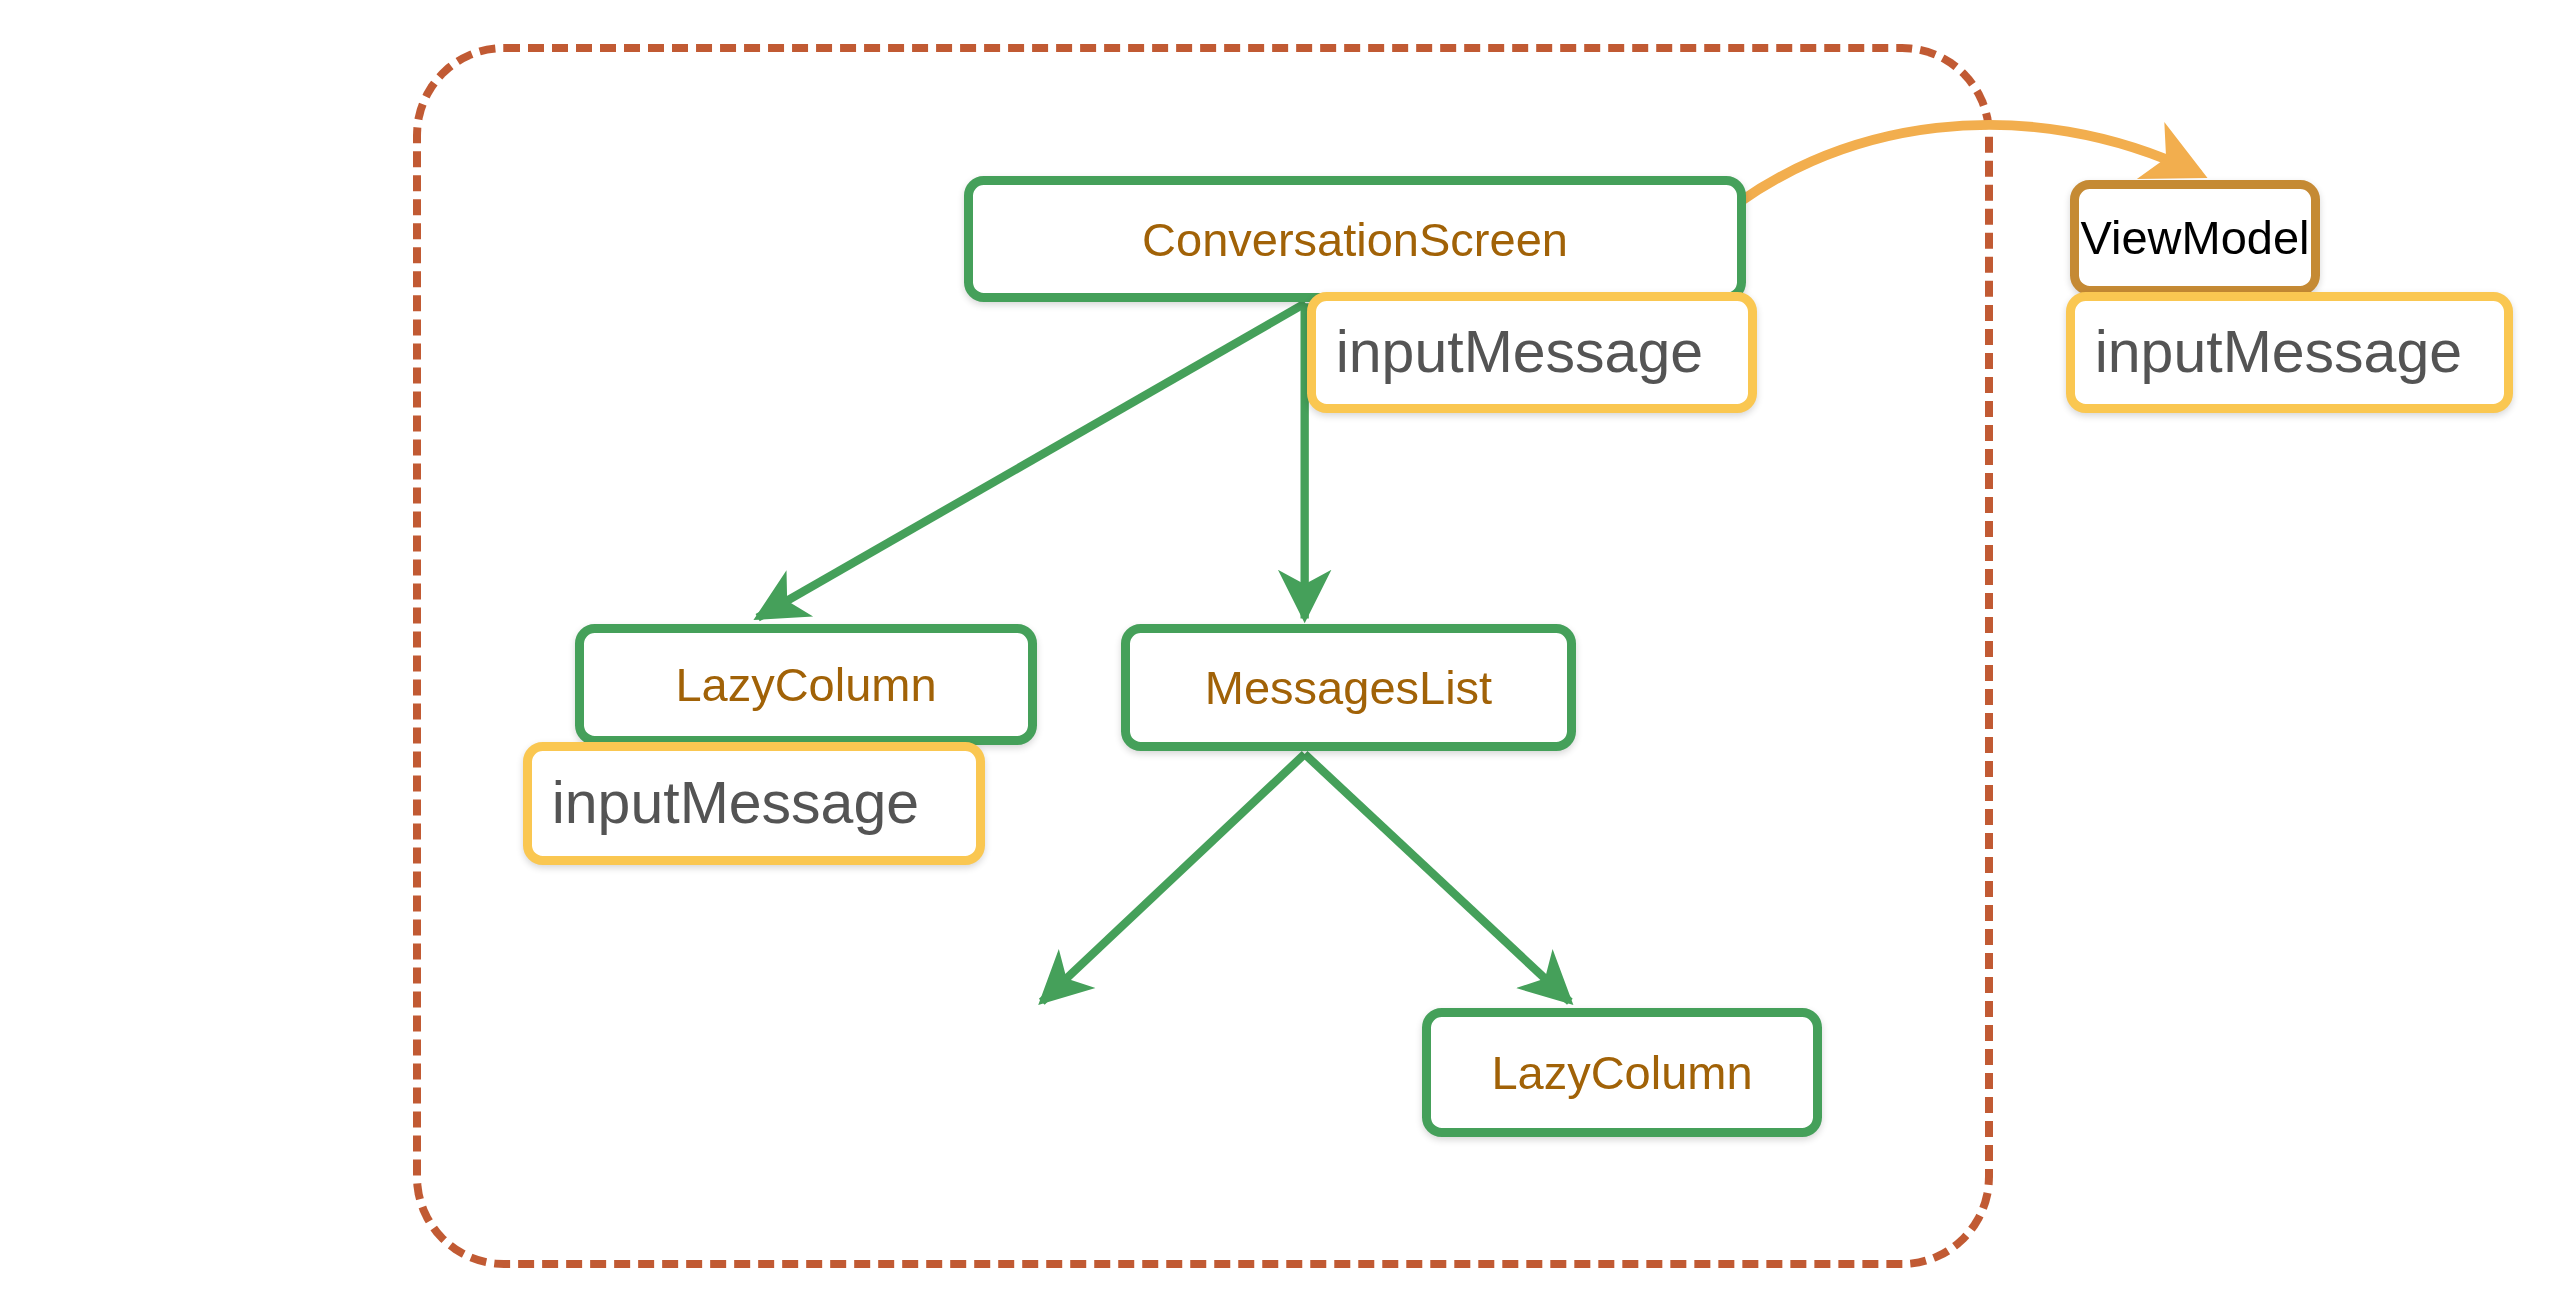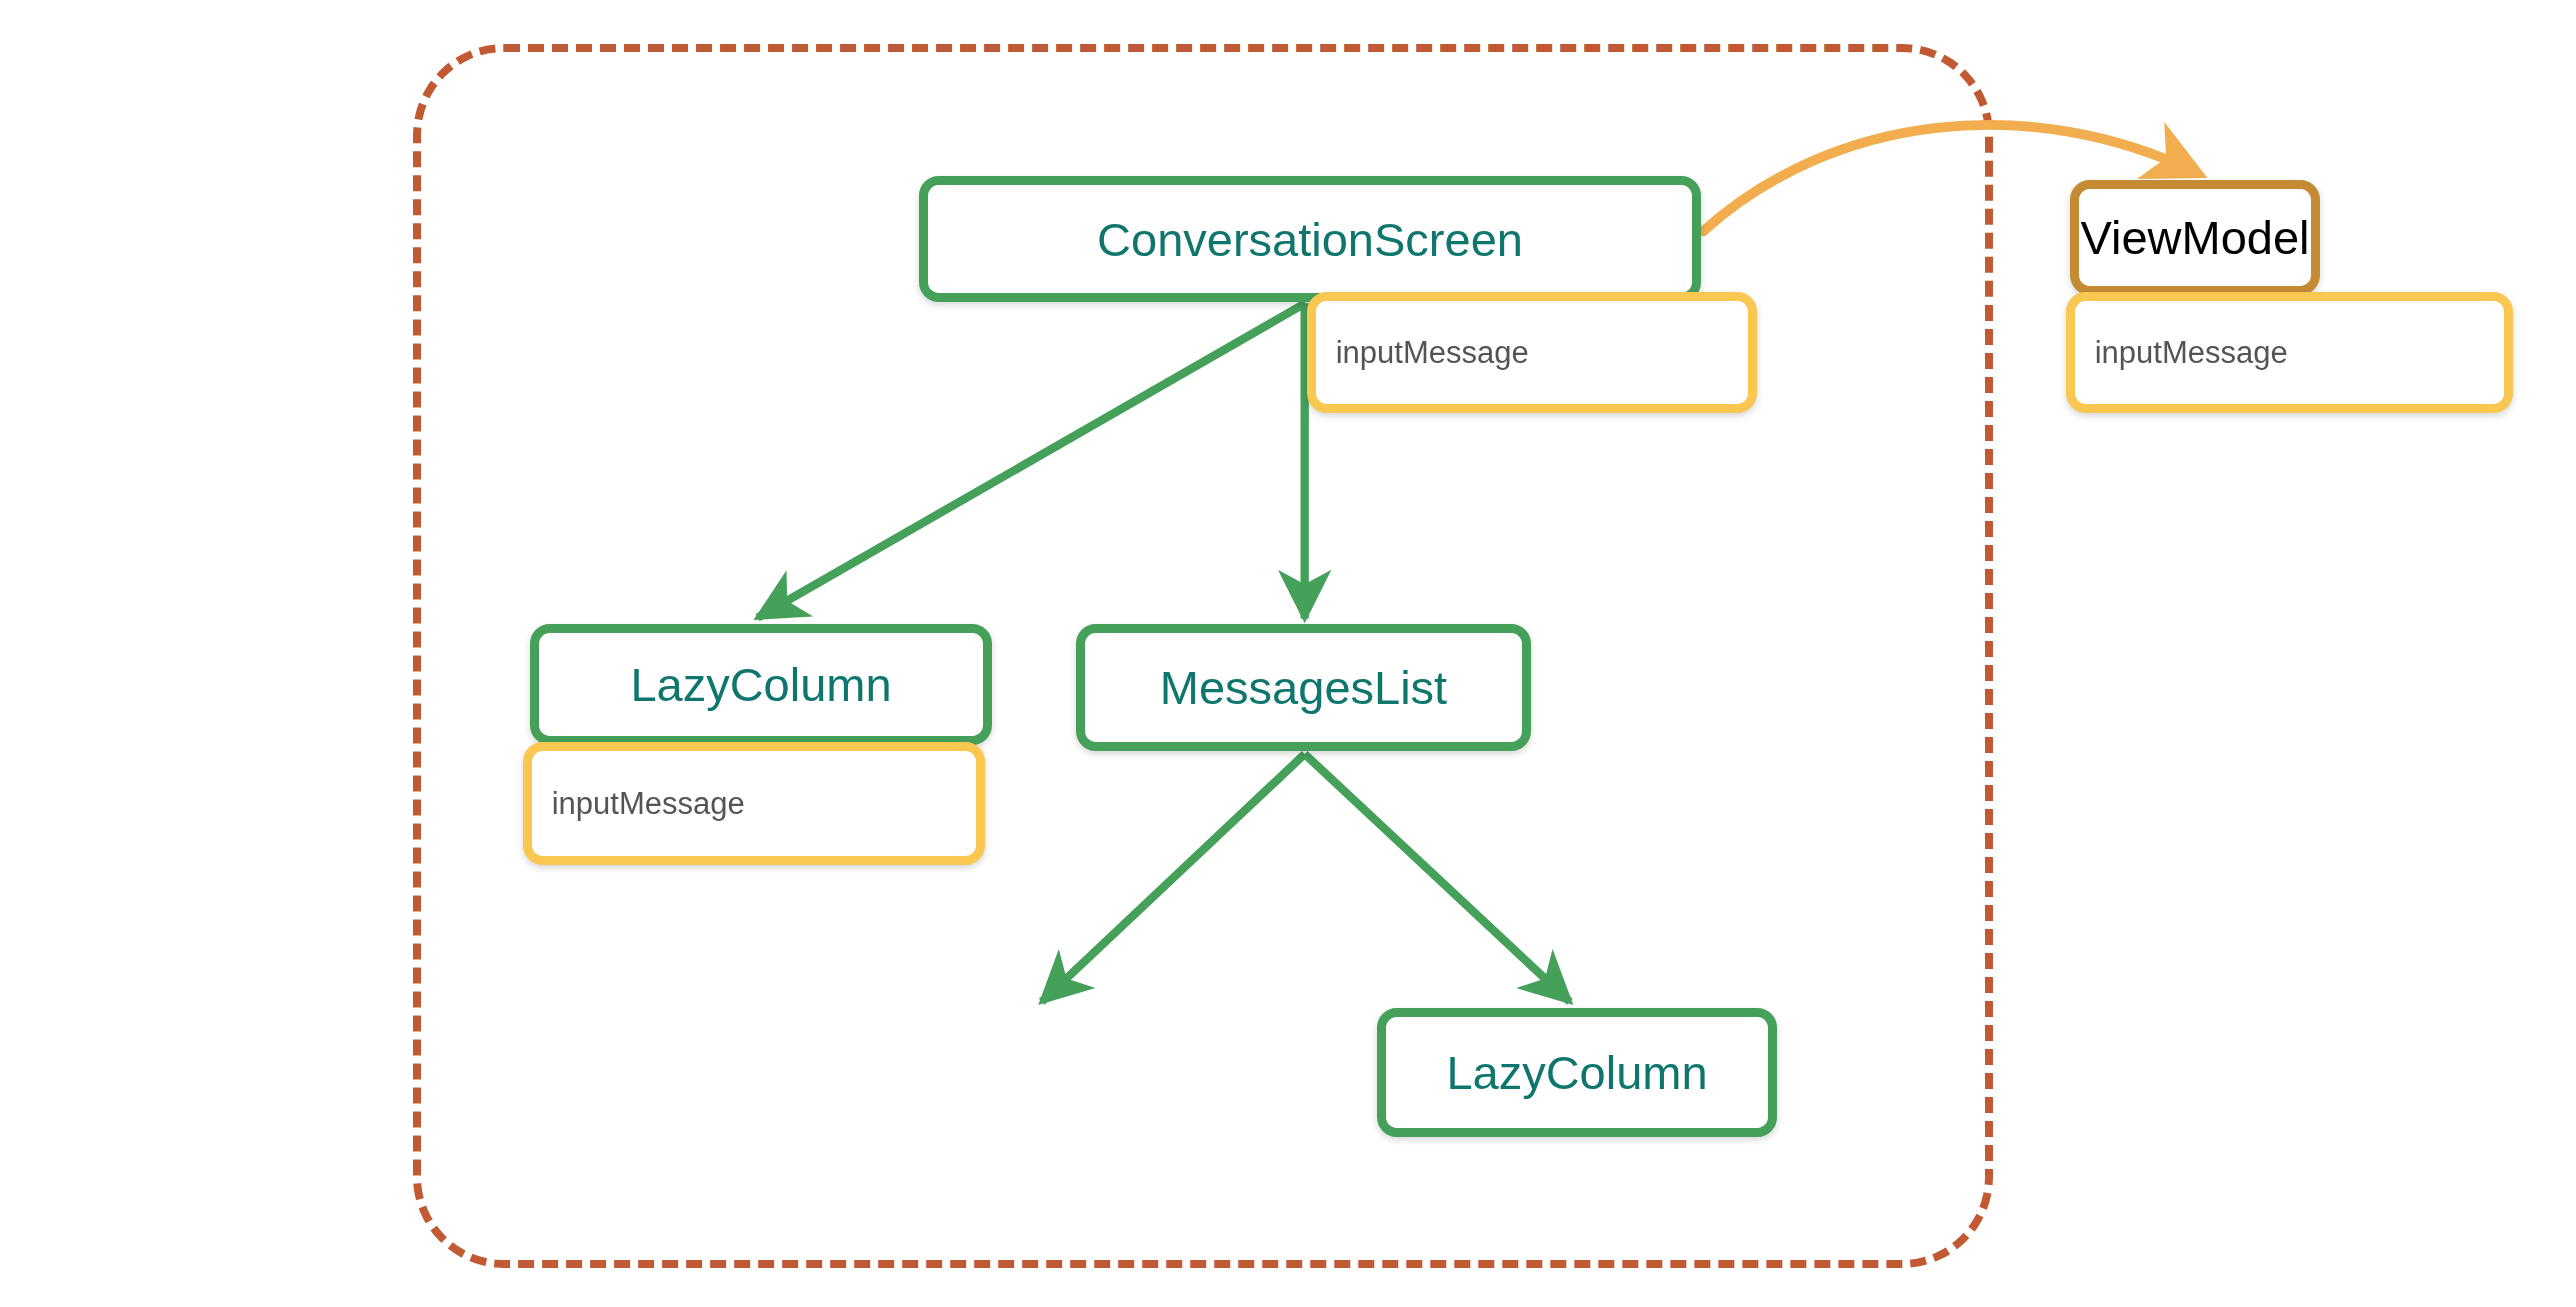--- a/index.html
+++ b/index.html
@@ -62,7 +62,8 @@
   }
   .node.green {
     border: 9px solid #45A05A;
-    color: #0f766e;
+    color: #a16207;
+    margin-left: 45px;
   }
   .node.brown {
     border: 9px solid #C58A34;

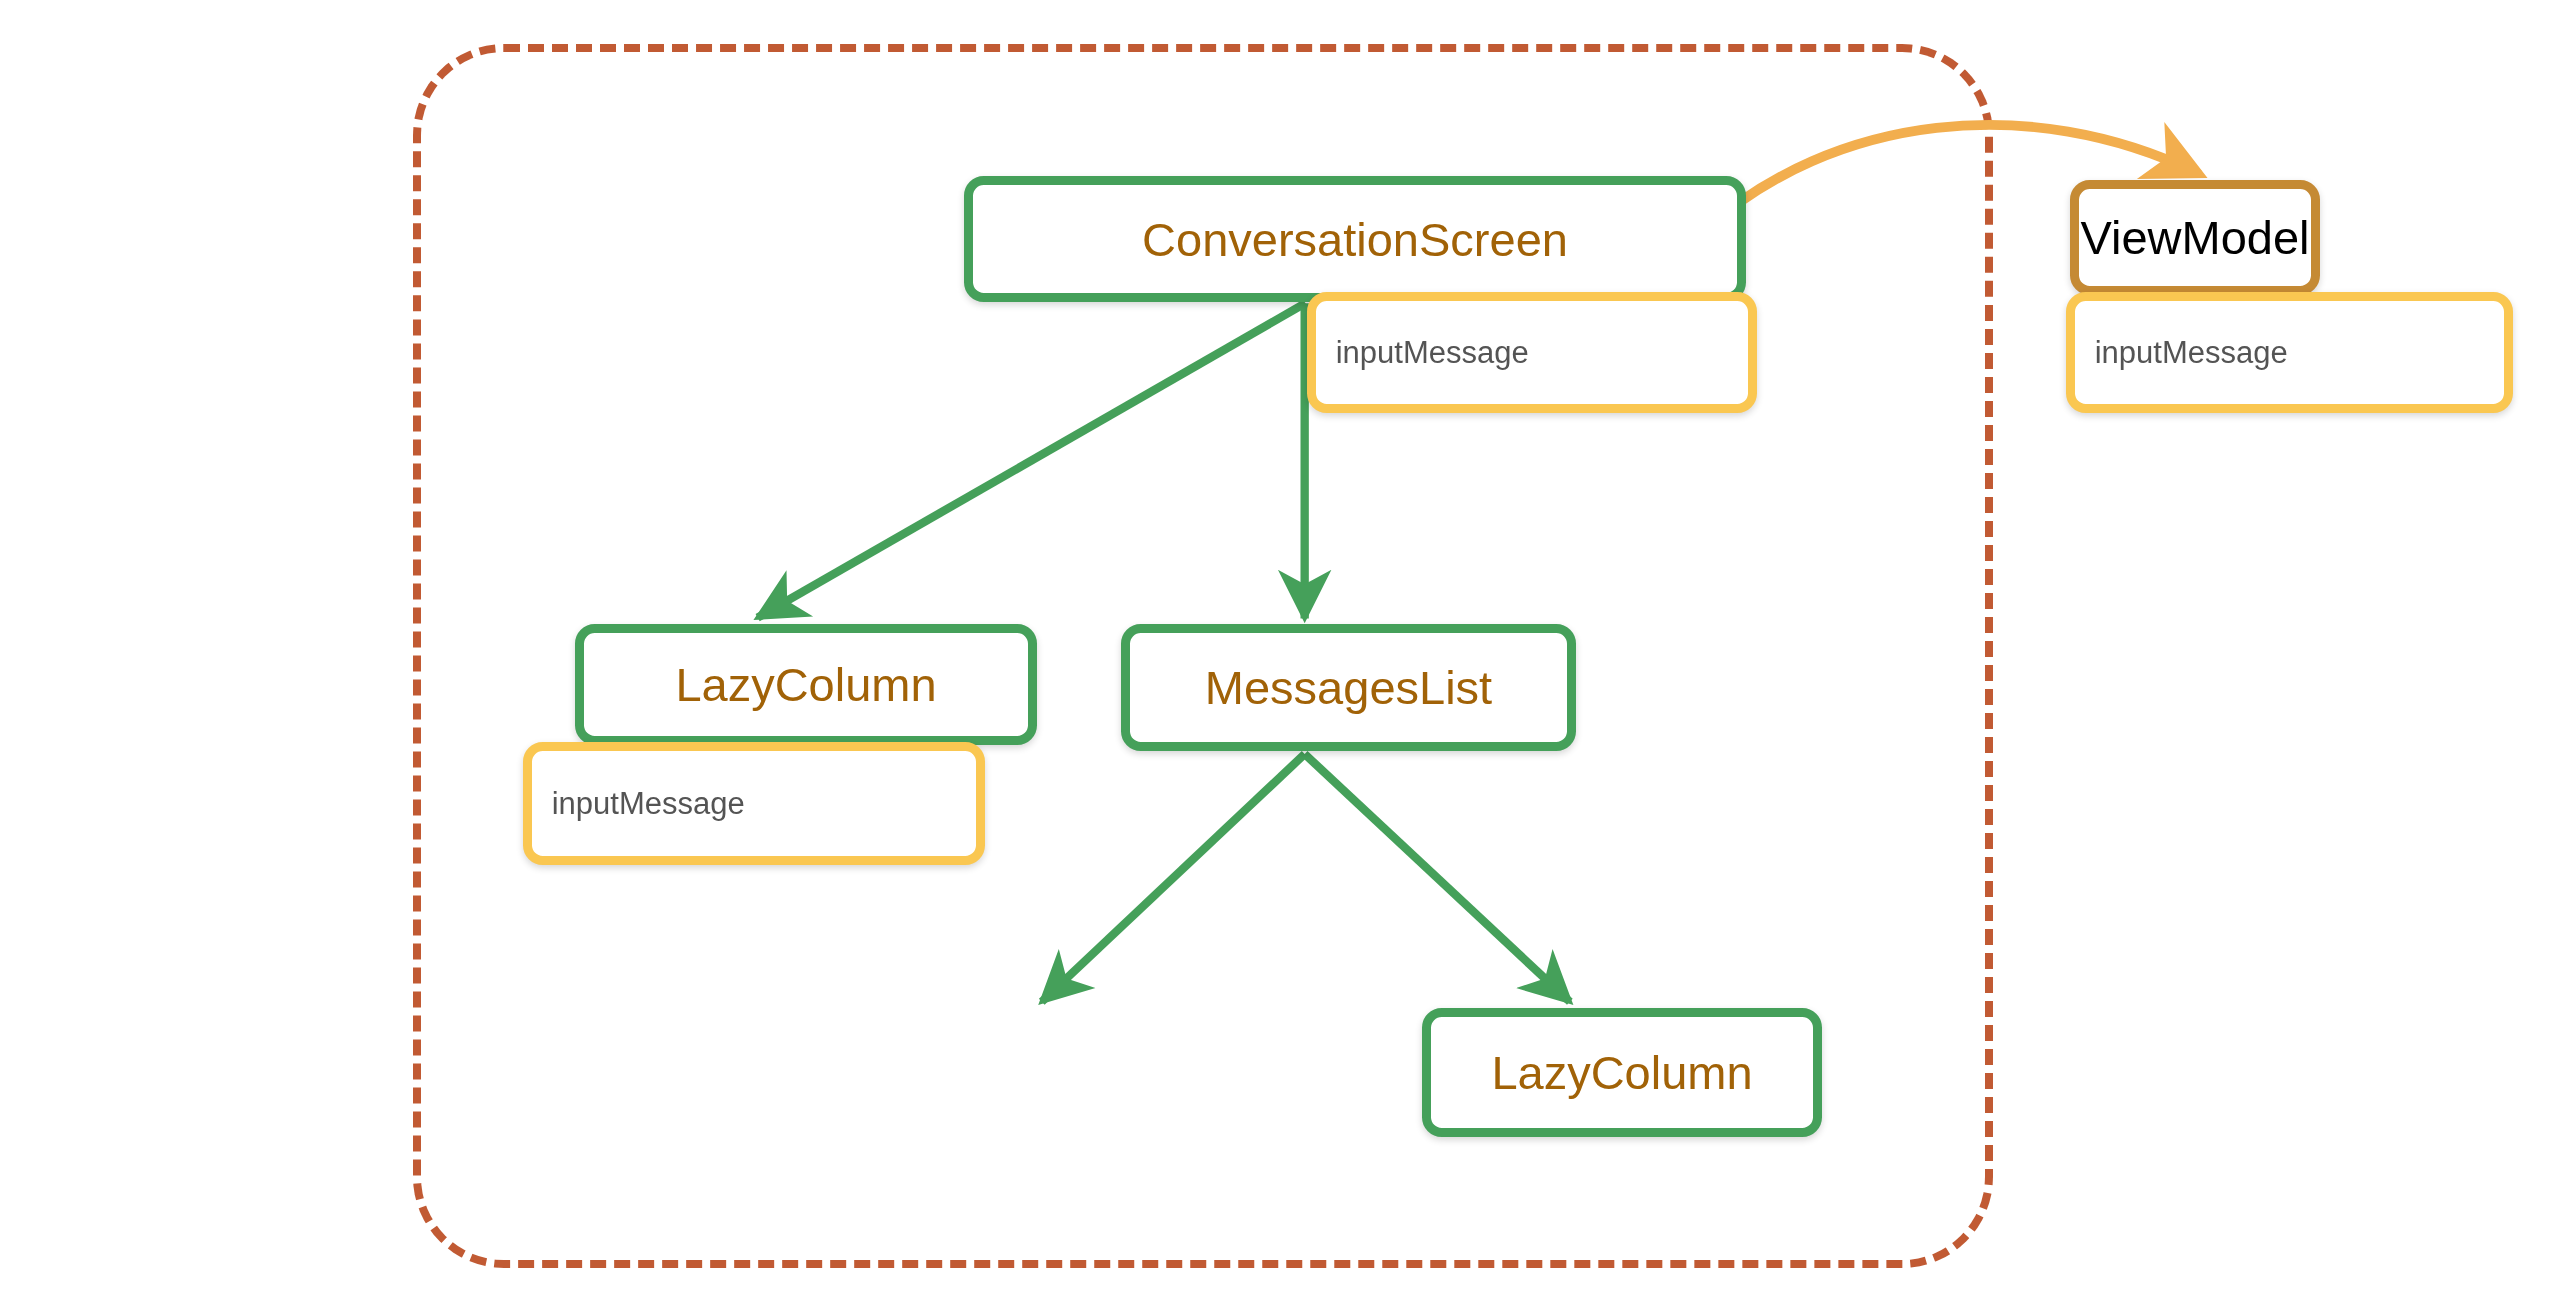--- a/index.html
+++ b/index.html
@@ -88,7 +88,7 @@
     line-height: 1;
   }
   .label.small {
-    font-size: 31px;
+    font-size: 59px;
   }
   
   #node-conversationscreen { left: 919px; top: 176px; width: 782px; height: 126px; }

